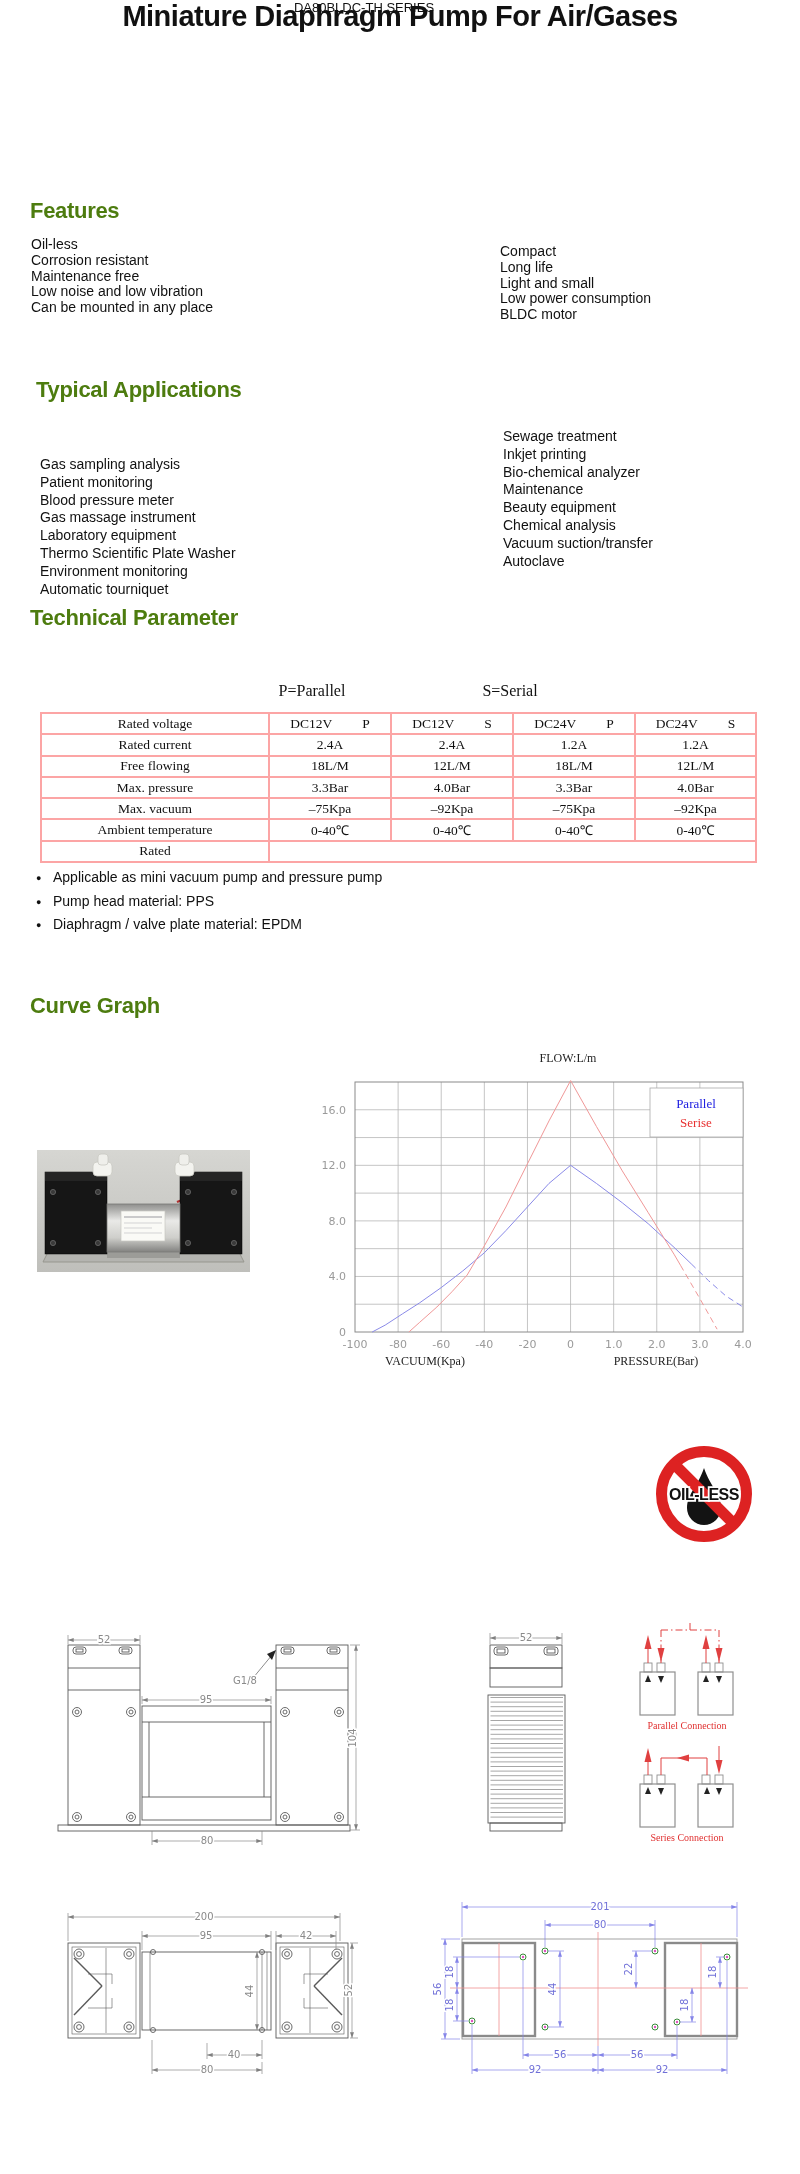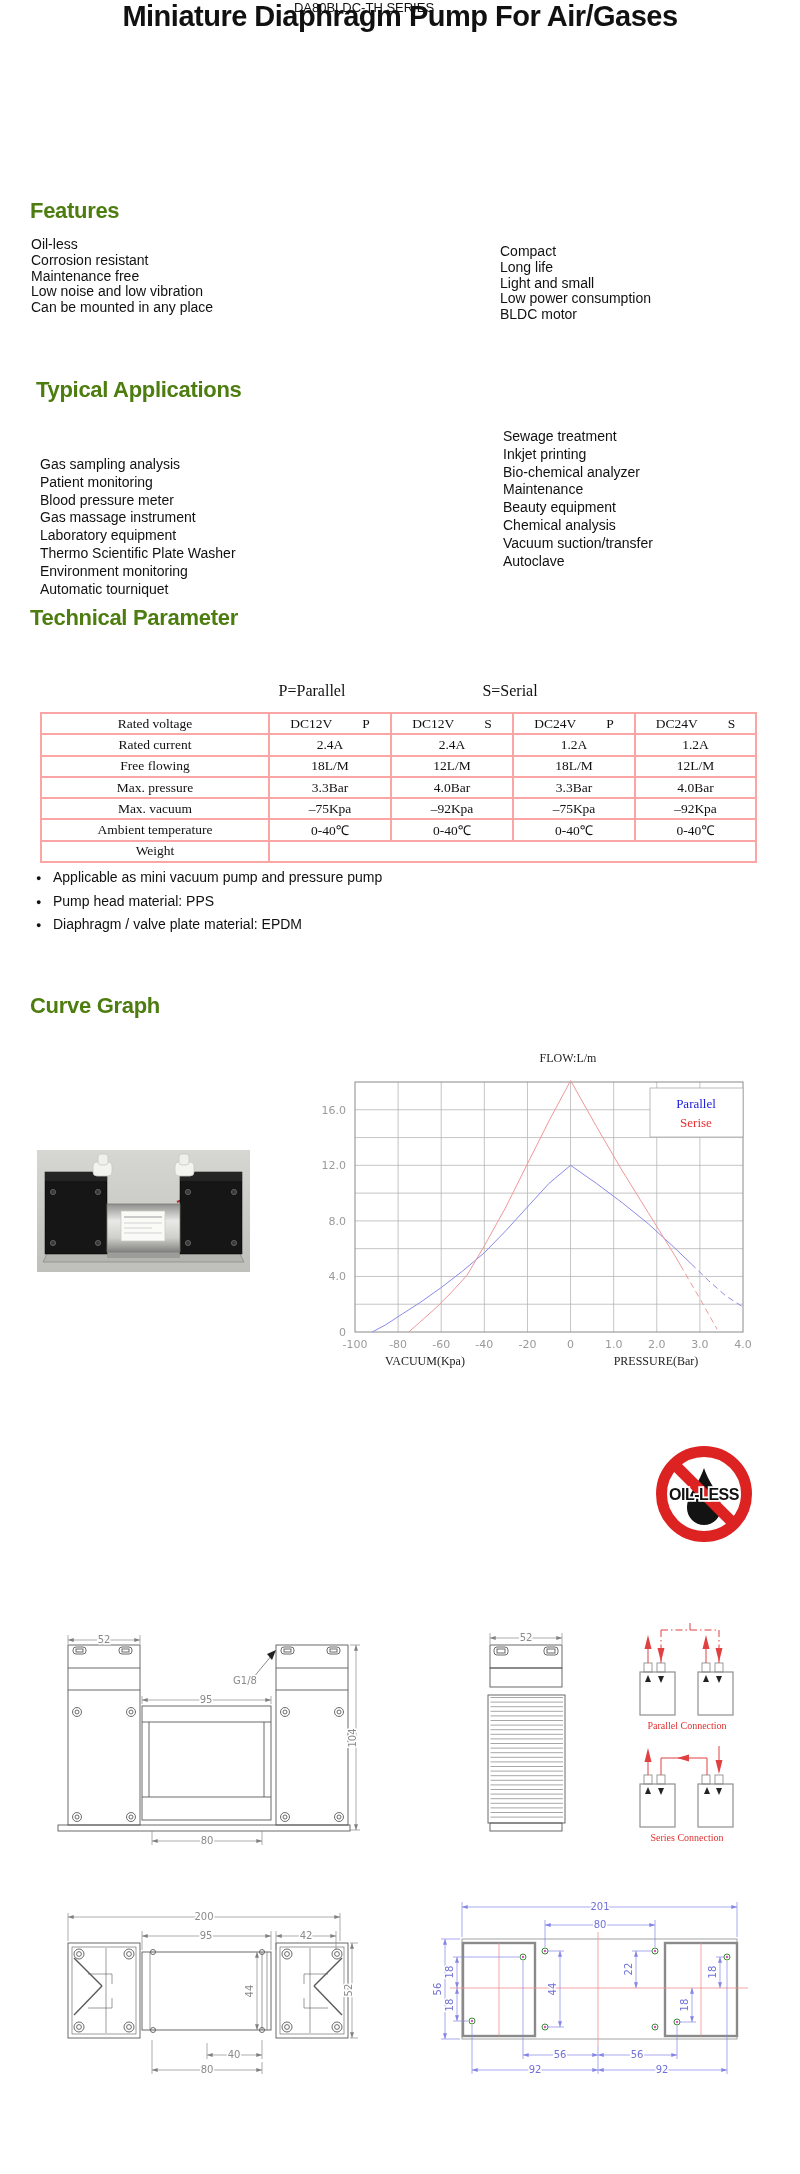--- a/index.html
+++ b/index.html
@@ -148,7 +148,7 @@
           <td>0-40℃</td>
         </tr>
         <tr>
-          <td>Weight</td>
+          <td>Rated</td>
           <td colspan="4"></td>
         </tr>
       </tbody>

